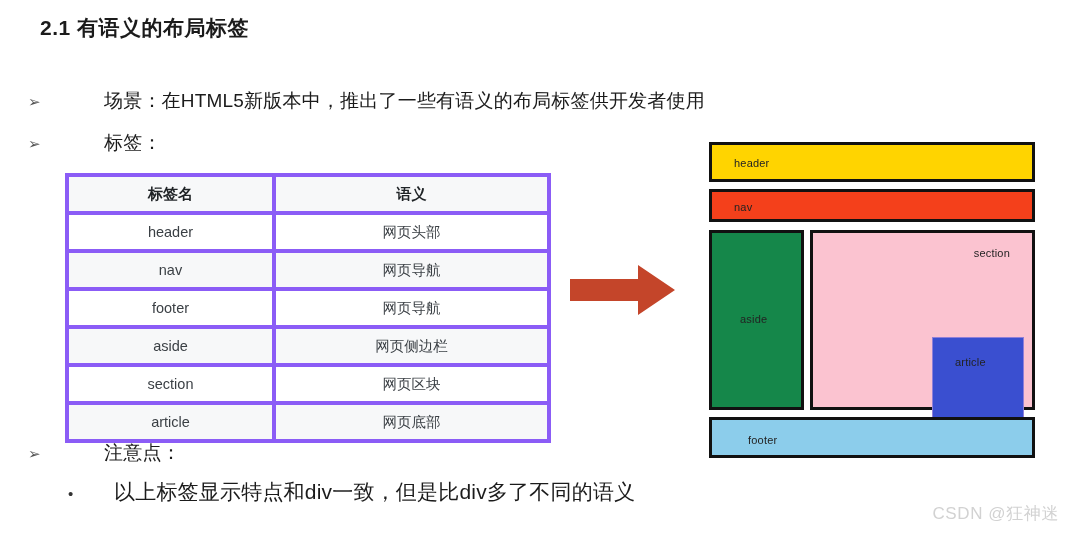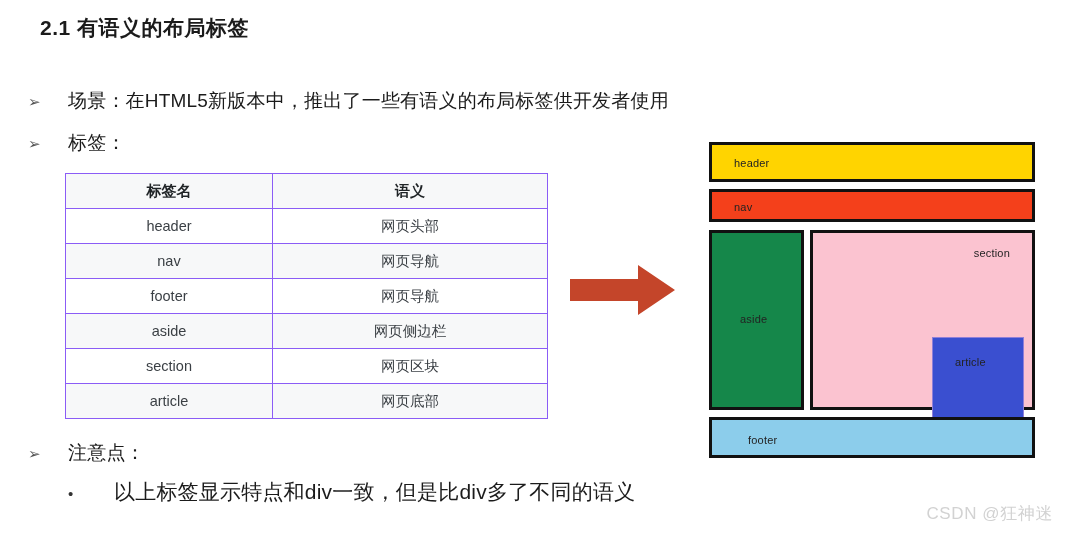--- a/index.html
+++ b/index.html
@@ -47,6 +47,7 @@
     font-size: 19px;
     color: #1b1b1b;
     letter-spacing: 0.2px;
+    margin-left: 36px;
   }
   #row-scenario { left: 28px; top: 88px; }
   #row-tags     { left: 28px; top: 130px; }

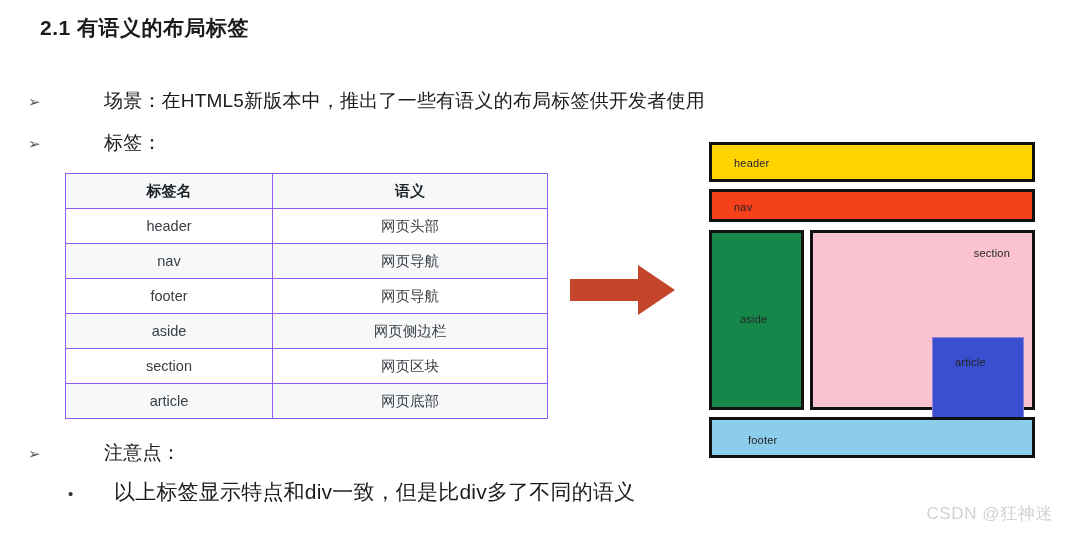--- a/index.html
+++ b/index.html
@@ -90,7 +90,7 @@
   .tag-table col.c2 { width: 275px; }
   .tag-table th,
   .tag-table td {
-    border: 1px solid #8b5cf6;
+    border: 4px solid #8b5cf6;
     text-align: center;
     padding: 0;
     height: 34px;

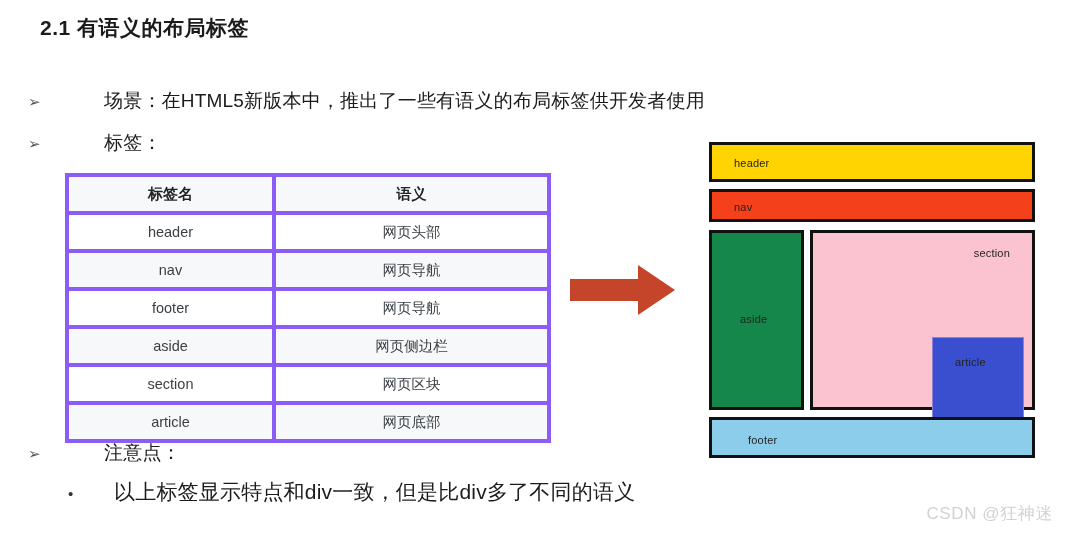--- a/index.html
+++ b/index.html
@@ -181,7 +181,7 @@
   
   .watermark {
     position: absolute;
-    right: 24px;
+    right: 18px;
     bottom: 8px;
     font-size: 17px;
     color: #d2d2d2;

